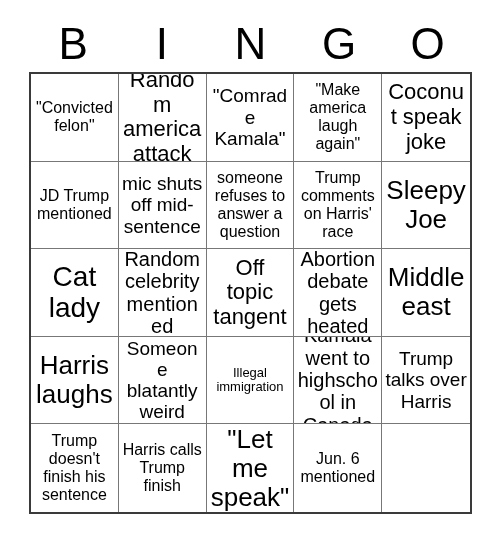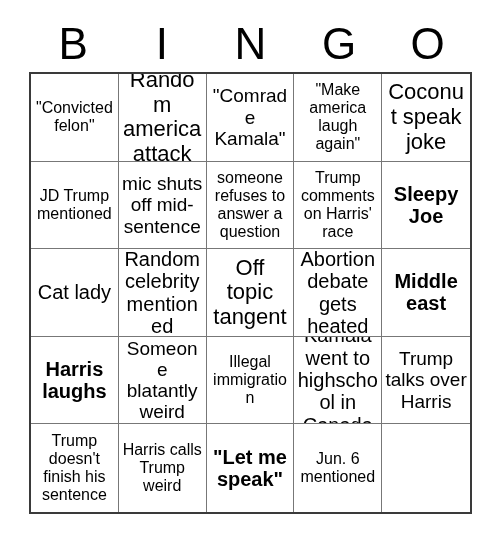--- a/index.html
+++ b/index.html
@@ -89,7 +89,7 @@
   .fs-md   { font-size: 16px; }
   .fs-lg   { font-size: 19px; }
   .fs-xl   { font-size: 22px; }
-  .fs-xxl  { font-size: 20px; font-weight: bold; }
+  .fs-xxl  { font-size: 26px; }
   .fs-huge { font-size: 20px; }
 </style>
 </head>

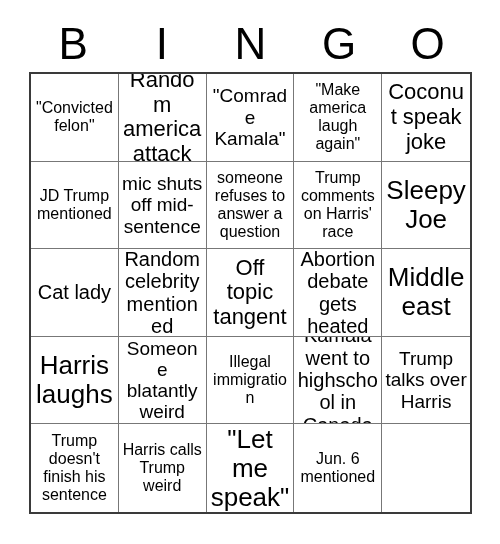--- a/index.html
+++ b/index.html
@@ -90,7 +90,7 @@
   .fs-lg   { font-size: 19px; }
   .fs-xl   { font-size: 22px; }
   .fs-xxl  { font-size: 26px; }
-  .fs-huge { font-size: 20px; }
+  .fs-huge { font-size: 28px; }
 </style>
 </head>
 <body>

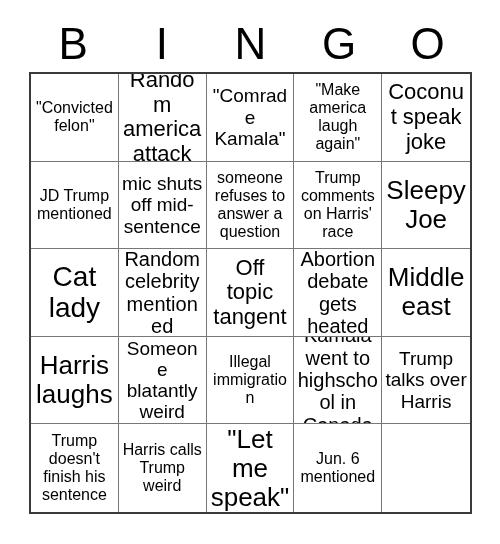--- a/index.html
+++ b/index.html
@@ -84,7 +84,7 @@
   }
 
   
-  .fs-xs   { font-size: 16px; }
+  .fs-xs   { font-size: 13px; }
   .fs-sm   { font-size: 20px; }
   .fs-md   { font-size: 16px; }
   .fs-lg   { font-size: 19px; }

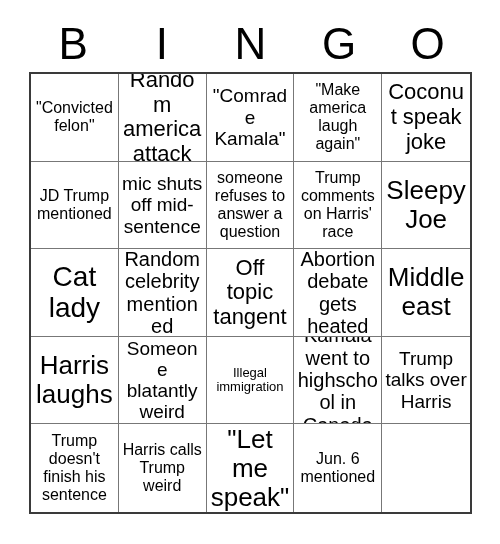--- a/index.html
+++ b/index.html
@@ -175,7 +175,7 @@
         <span class="cell-text fs-md">Trump doesn't finish his sentence</span>
       </div>
     <div class="bingo-cell">
-        <span class="cell-text fs-md">Harris calls Trump weird</span>
+        <span class="cell-text fs-md">Harris calls Trump finish</span>
       </div>
     <div class="bingo-cell">
         <span class="cell-text fs-xxl">"Let me speak"</span>

